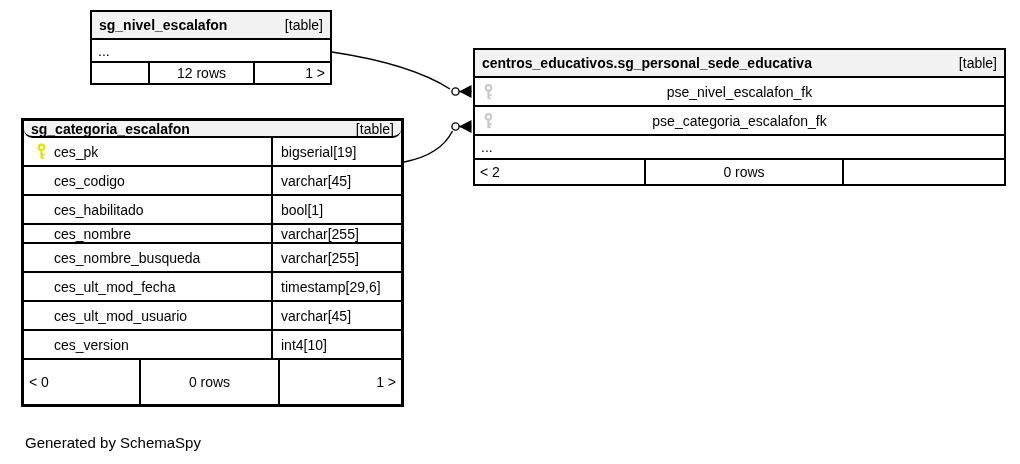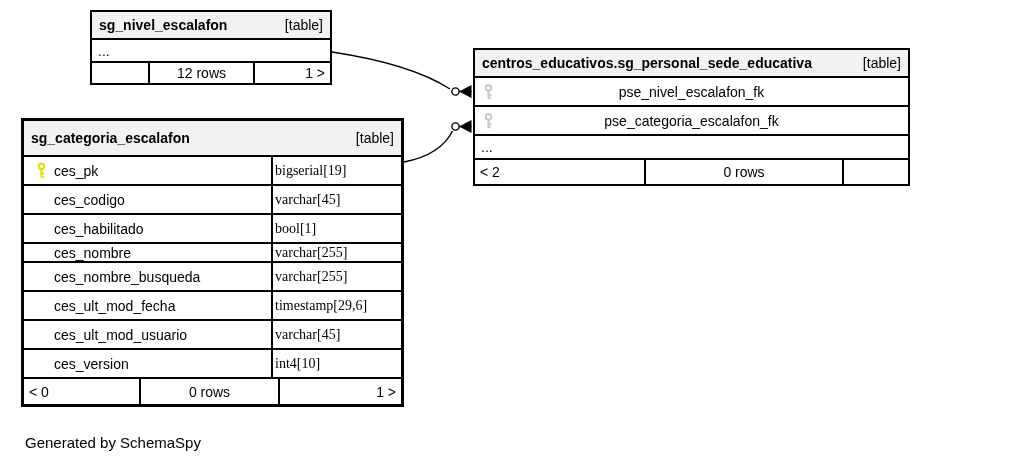--- a/index.html
+++ b/index.html
@@ -86,7 +86,7 @@
     </div>
   </div>
 
-  <div class="tbl" style="left:473px;top:48px;width:437px;height:138px;">
+  <div class="tbl" style="left:473px;top:48px;width:533px;height:138px;">
     <div class="thead" style="height:28px;">
       <span class="tname">centros_educativos.sg_personal_sede_educativa</span>
       <span class="tbadge">[table]</span>

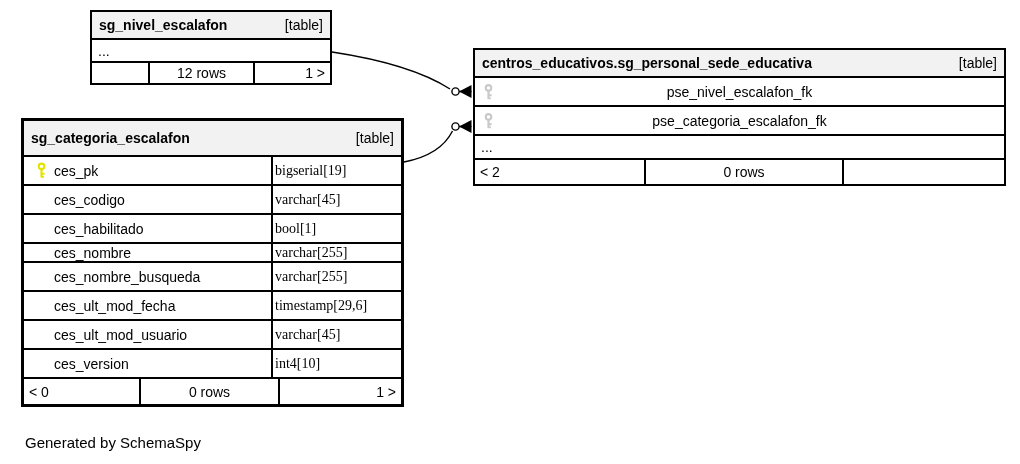--- a/index.html
+++ b/index.html
@@ -124,7 +124,7 @@
   </div>
 
   <div class="tbl main" style="left:21px;top:118px;width:383px;height:289px;">
-    <div class="thead" style="height:36px;">
+    <div class="thead" style="height:17px;border-radius:13px;">
       <span class="tname">sg_categoria_escalafon</span>
       <span class="tbadge">[table]</span>
     </div>

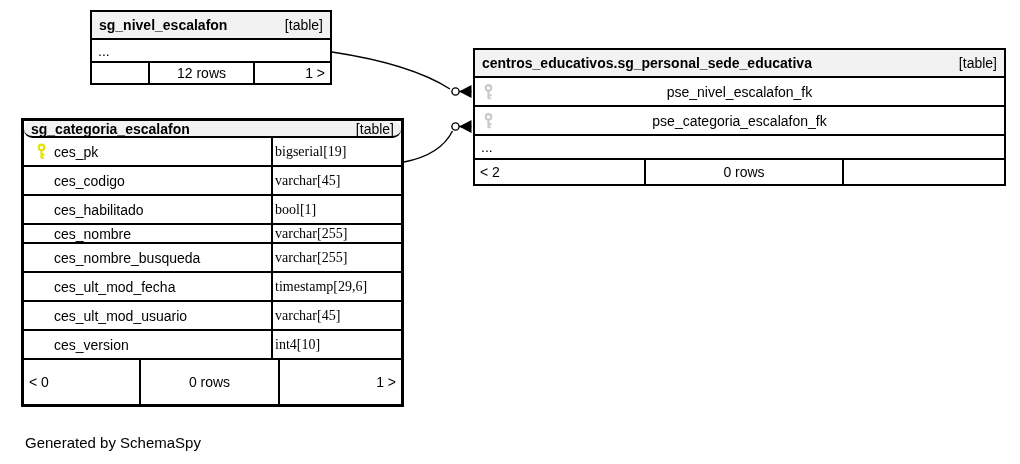--- a/index.html
+++ b/index.html
@@ -43,7 +43,7 @@
   
   .cell-name{flex:none;display:flex;align-items:center;height:100%;
     border-right:2px solid var(--border);padding-left:12px;}
-  .cell-type{flex:1;display:flex;align-items:center;padding-left:2px;white-space:nowrap;font-family:Liberation Serif, serif;}
+  .cell-type{flex:1;display:flex;align-items:center;padding-left:8px;white-space:nowrap;}
   .keyslot{width:18px;flex:none;display:flex;align-items:center;justify-content:flex-start;}
   
   .fkrow-text{flex:1;text-align:center;white-space:nowrap;}

